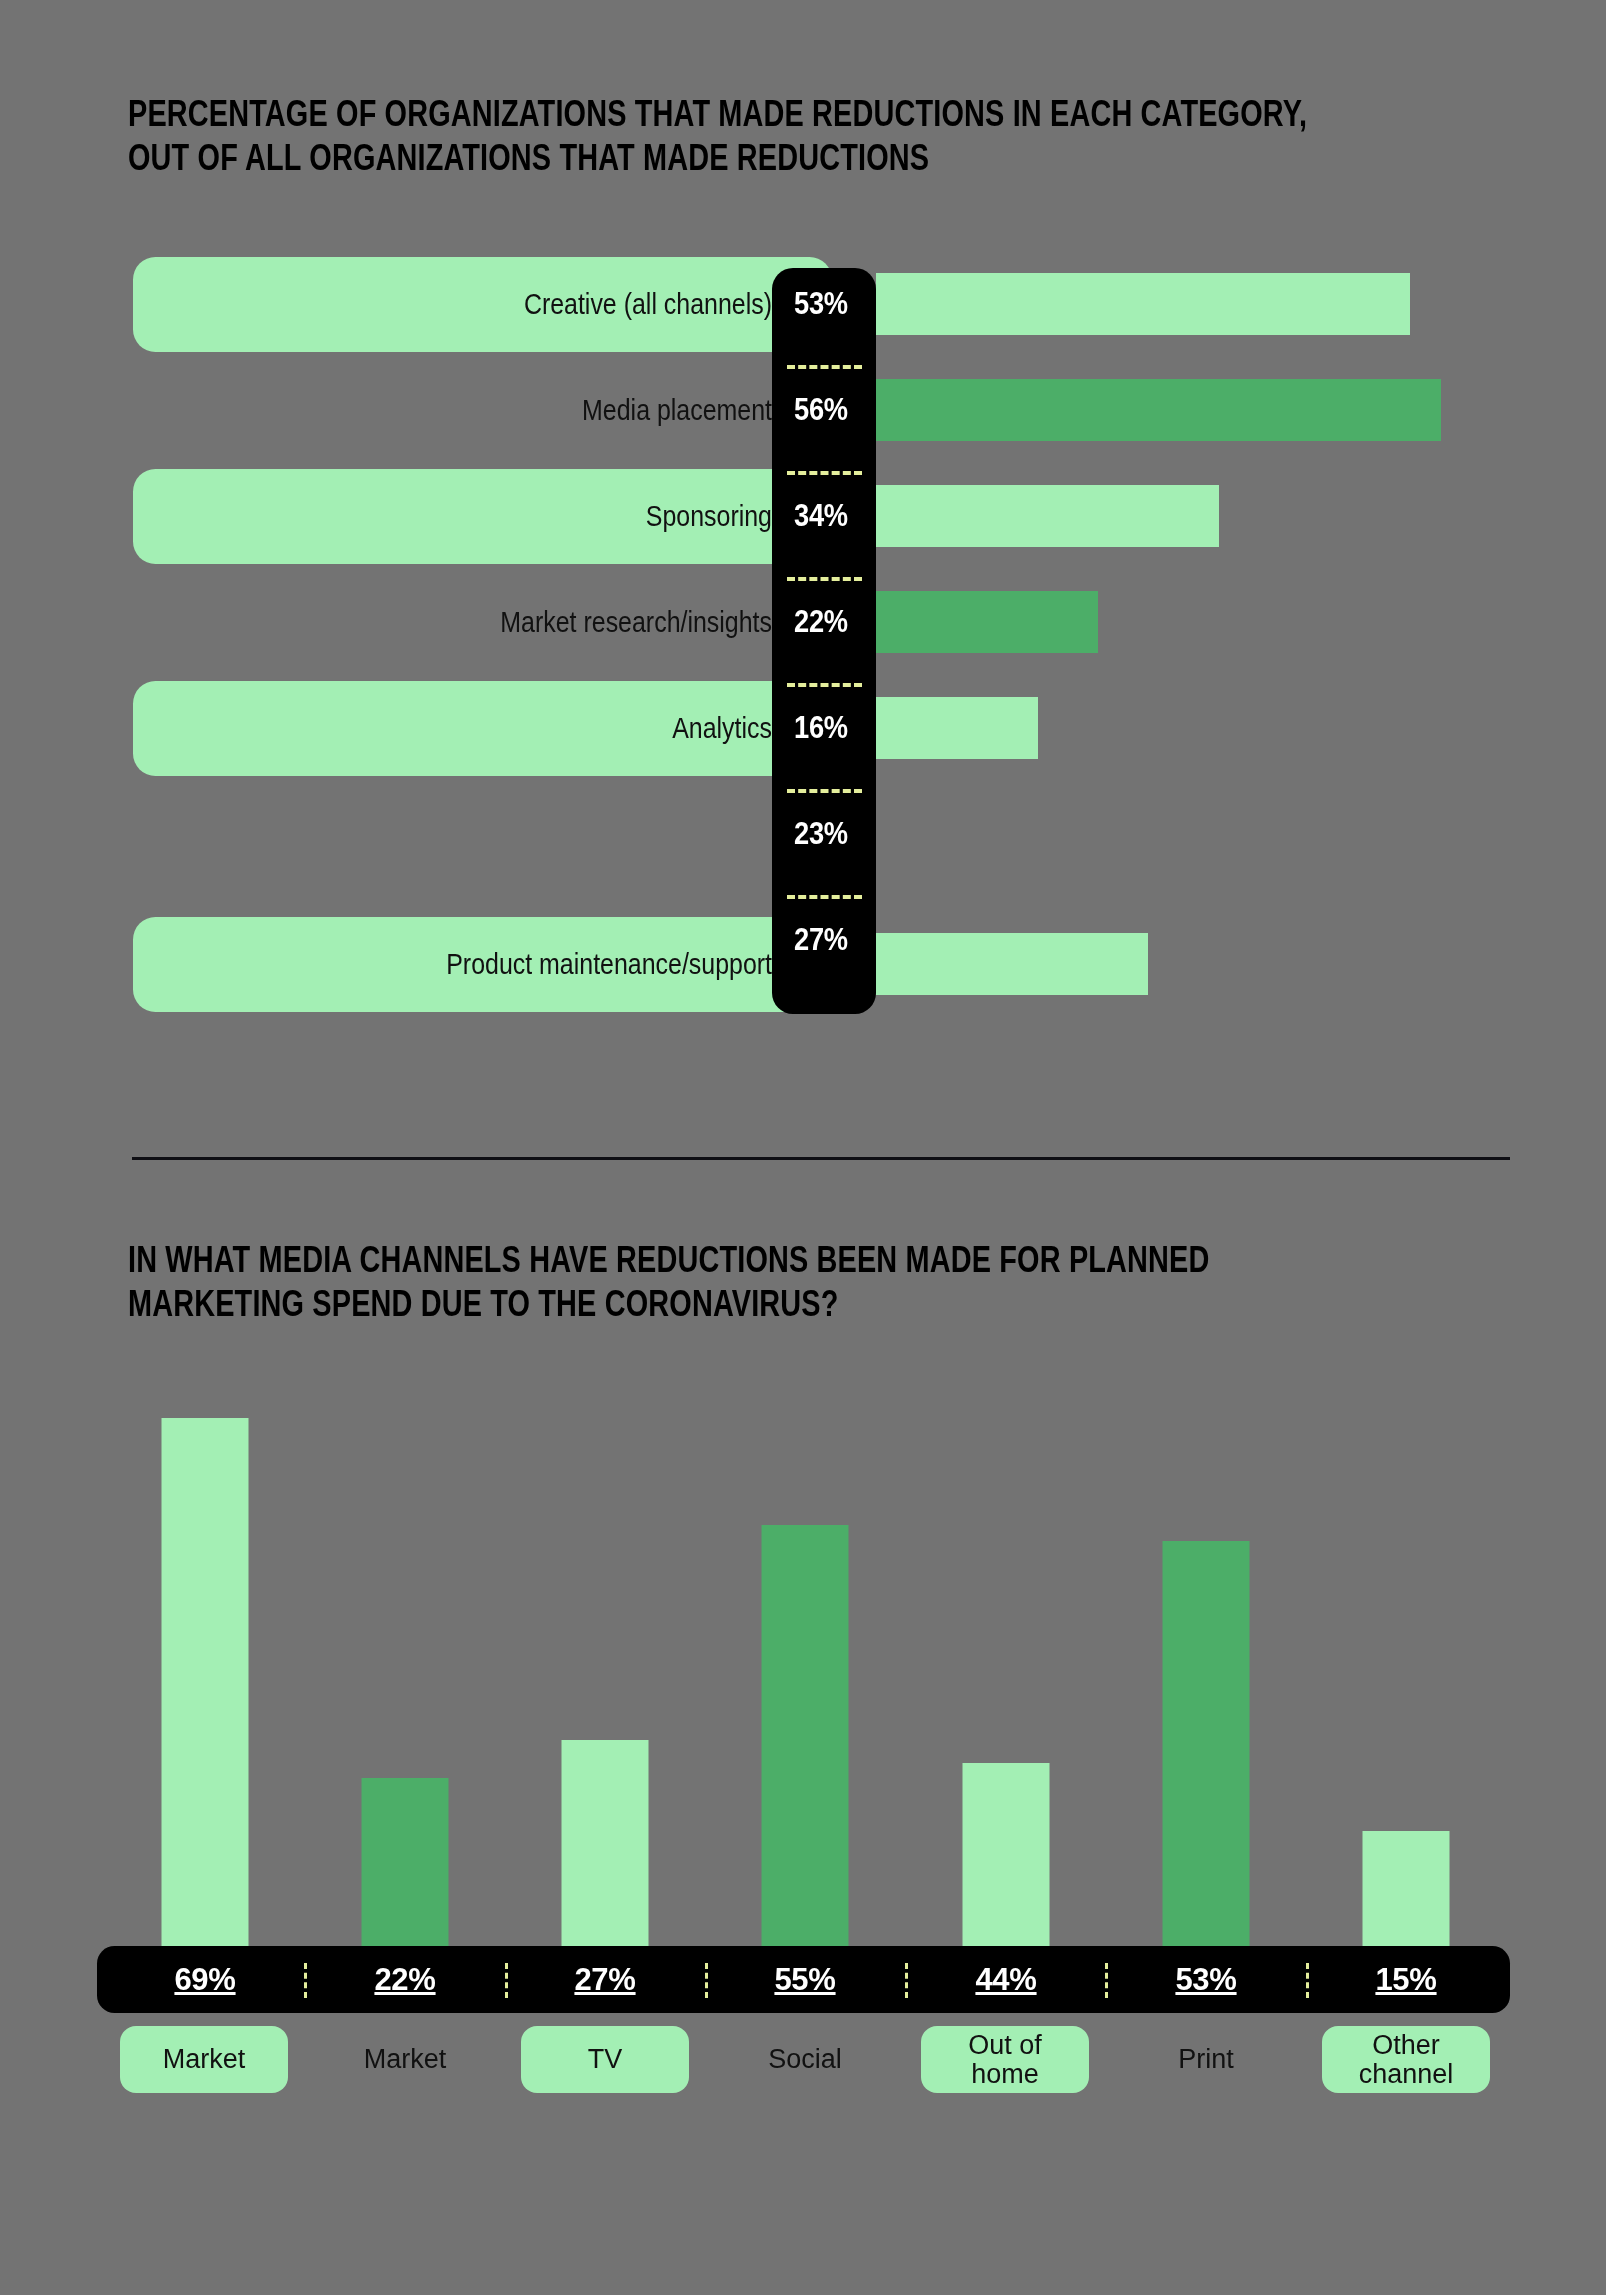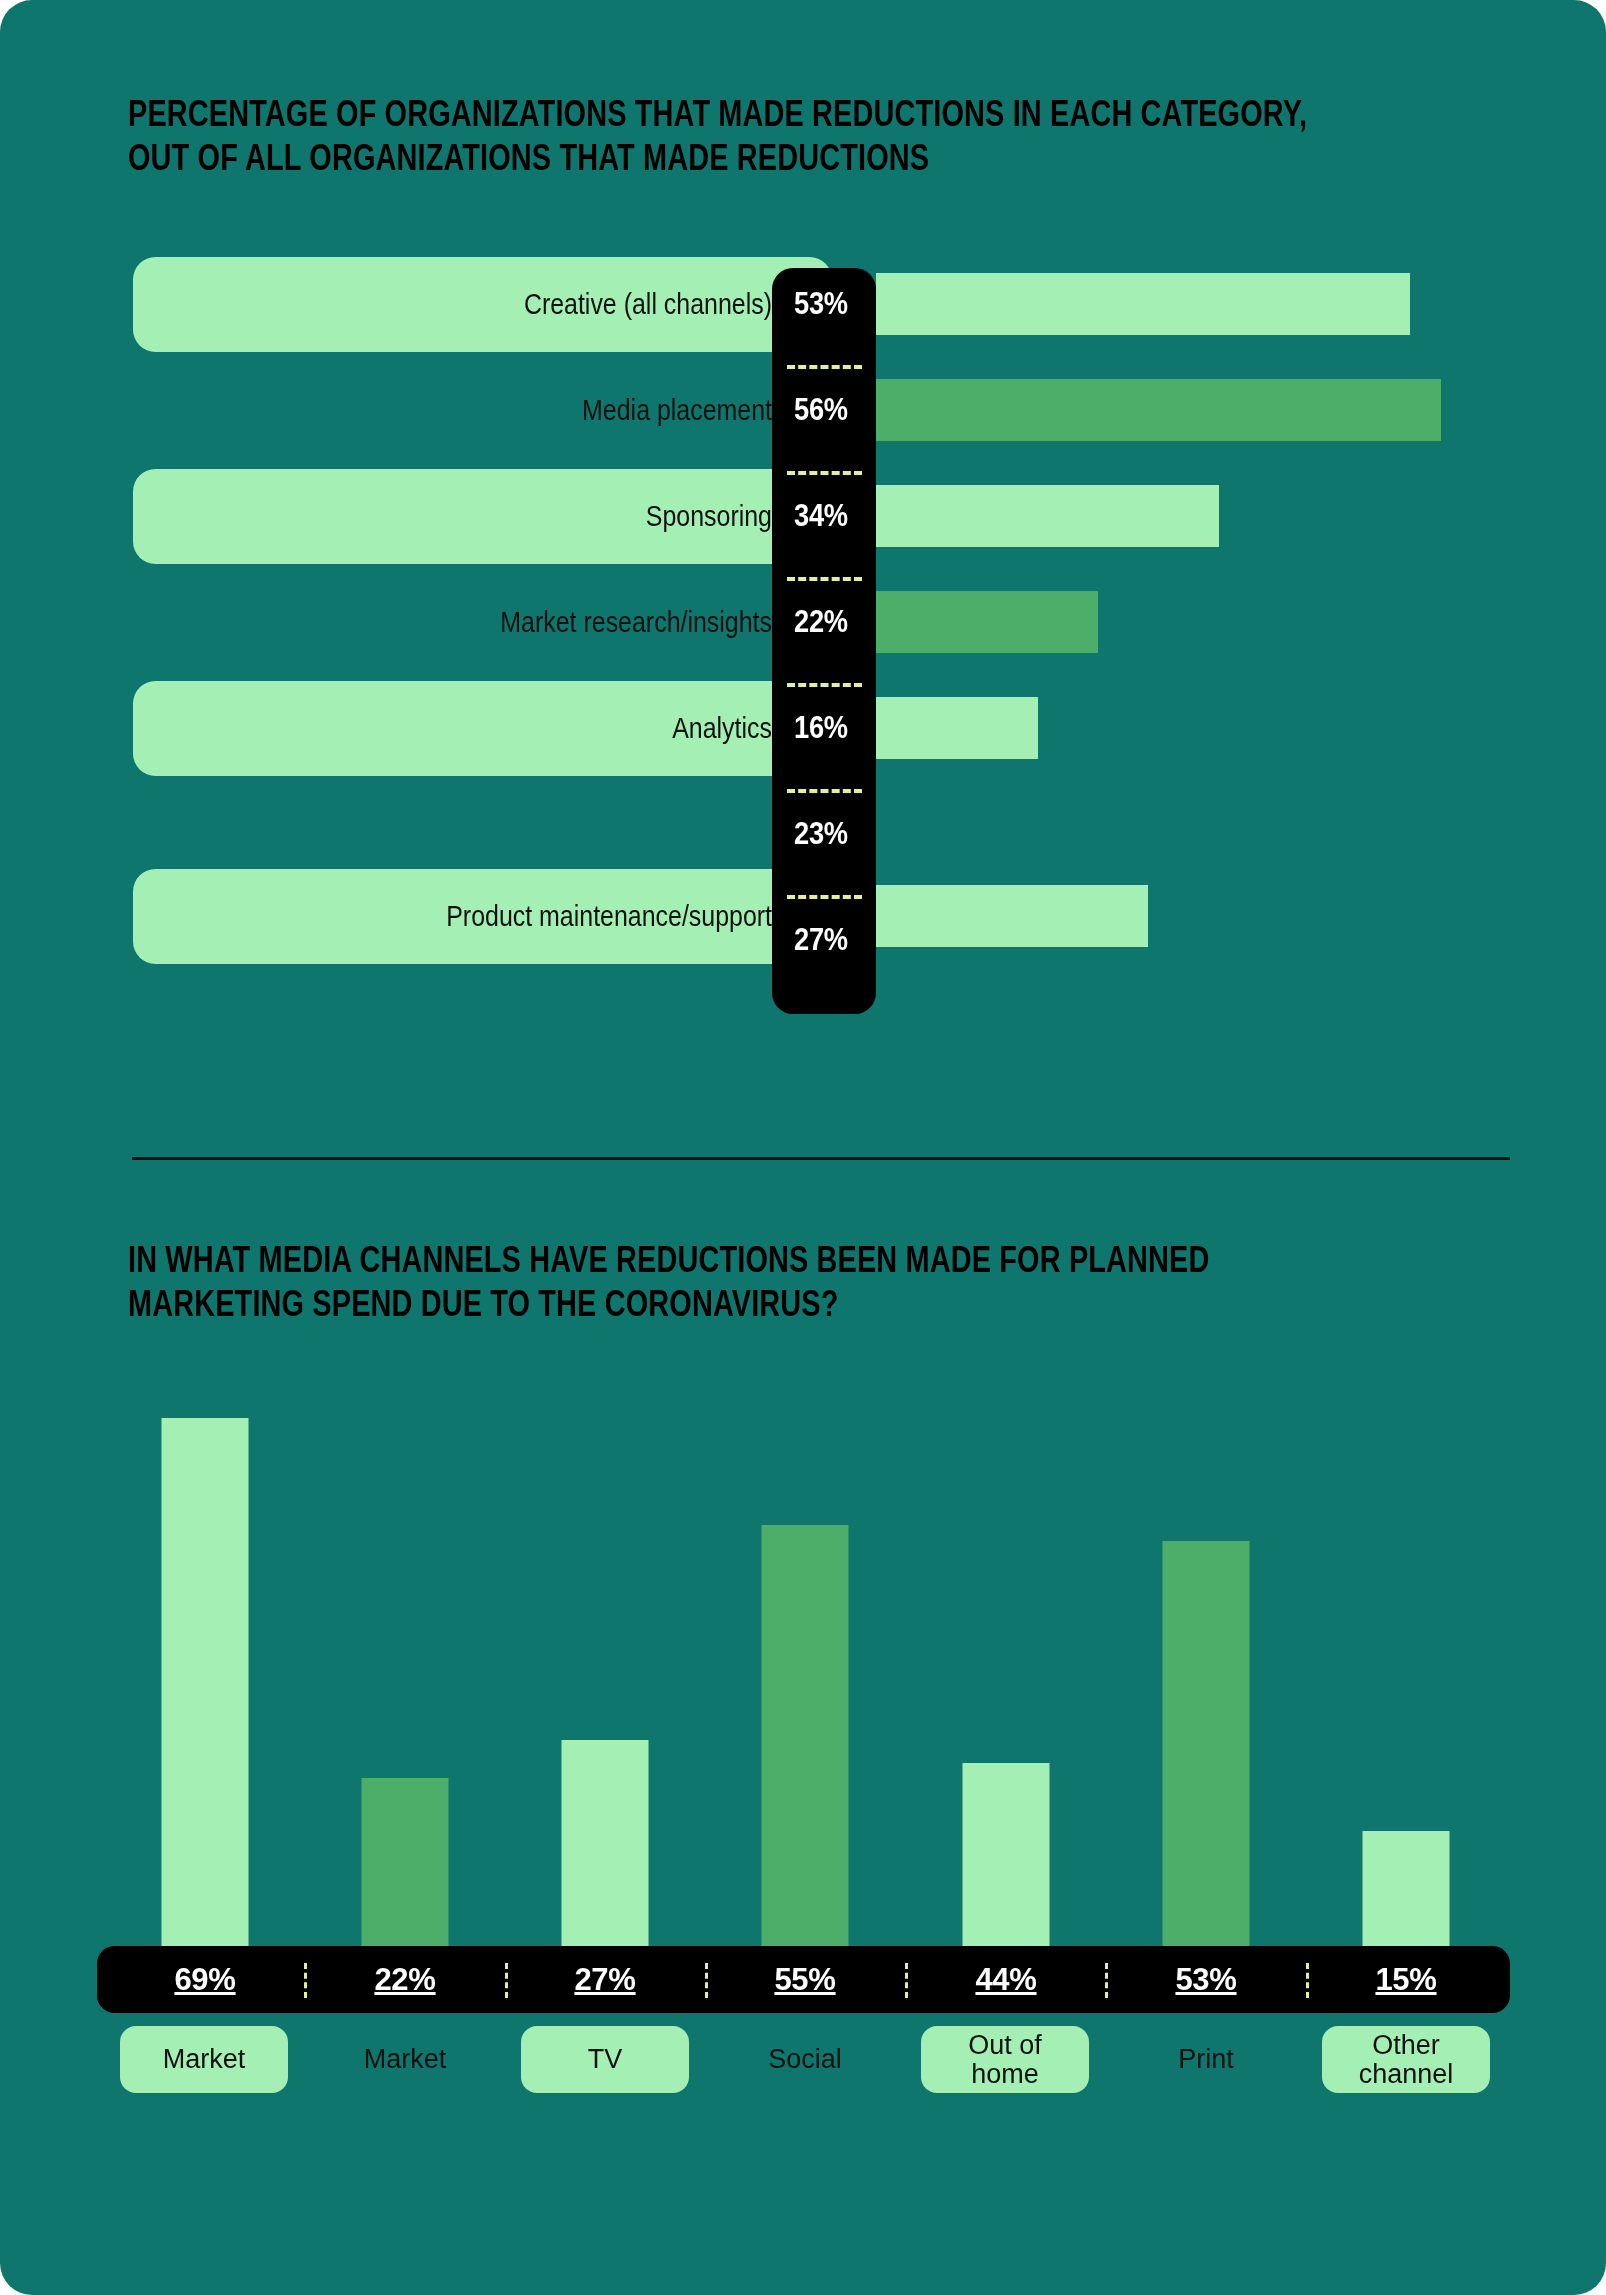--- a/index.html
+++ b/index.html
@@ -15,9 +15,8 @@
     position: relative;
     width: 1606px;
     height: 2295px;
-    background: #0f766e;
+    background: #737373;
     overflow: hidden;
-    border-radius: 32px;
   }
 
   

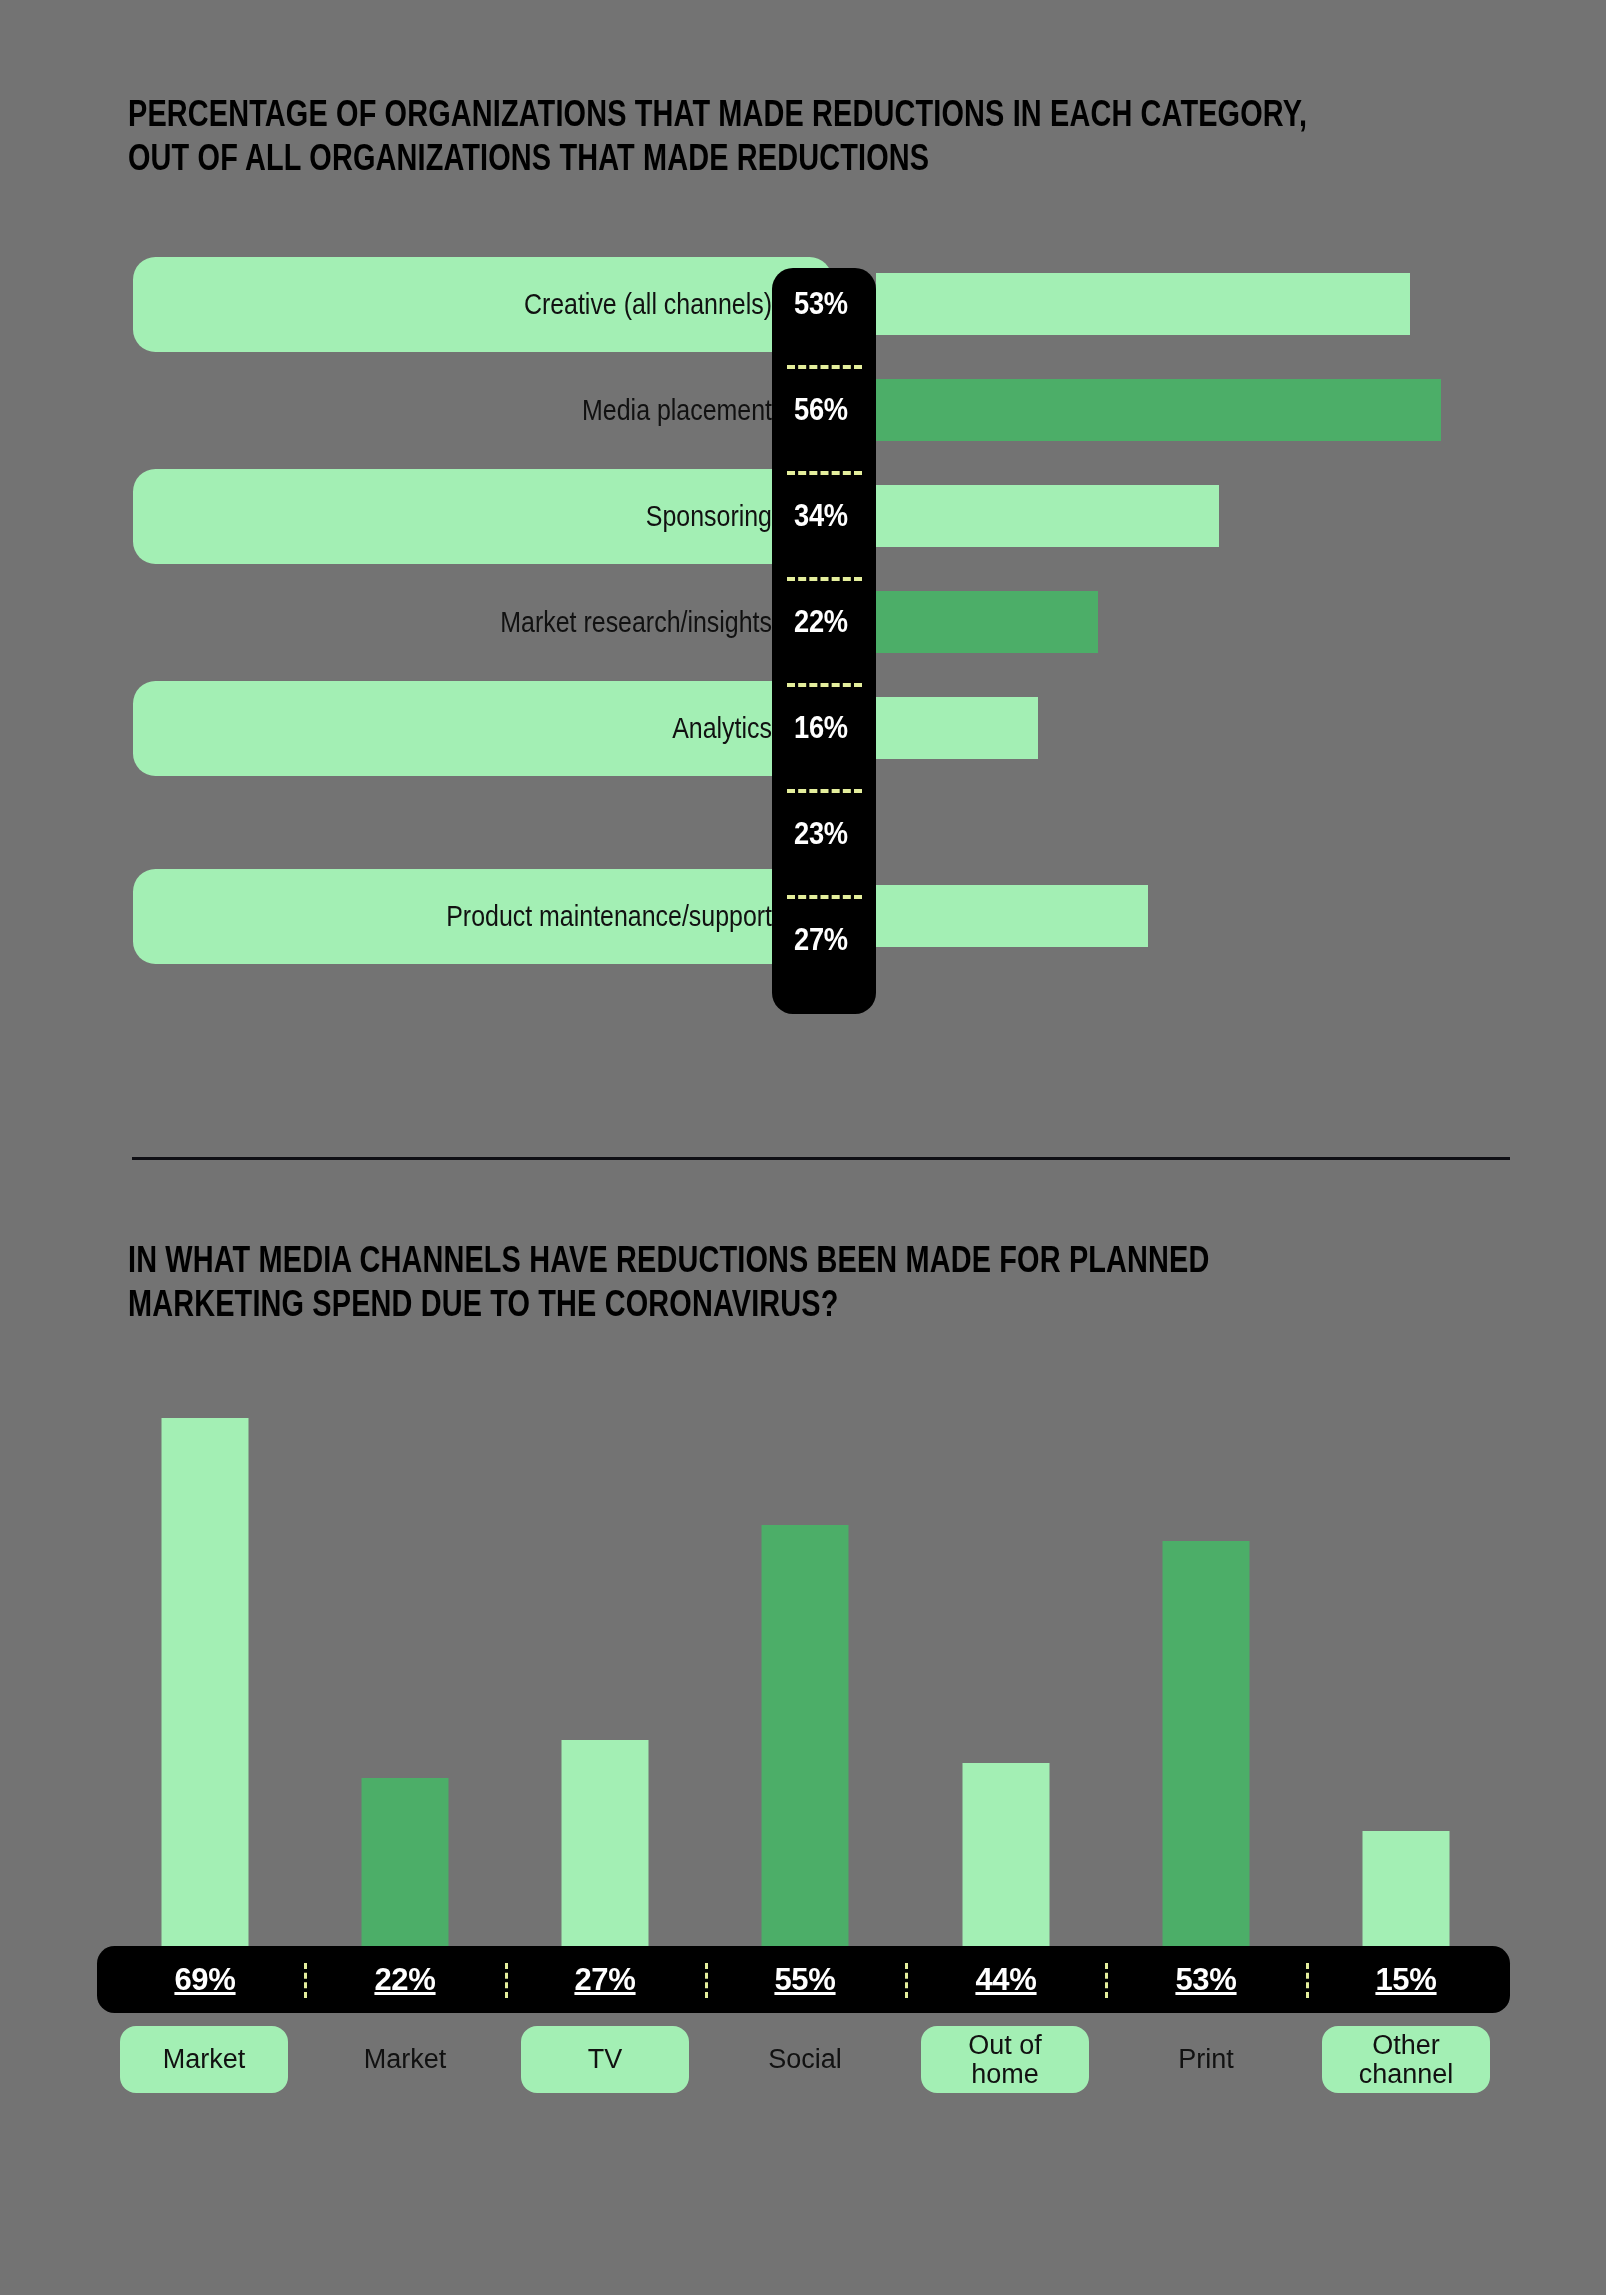--- a/index.html
+++ b/index.html
@@ -256,7 +256,7 @@
     </div>
 
 
-    <div class="h-row" style="top:612px;text-decoration:underline;">
+    <div class="h-row" style="top:660px;text-decoration:underline;">
       <div class="h-label-bg"></div>
       <div class="h-label">Product maintenance/support</div>
       <div class="h-bar" style="width:272px;background:#A3EFB4;"></div>

